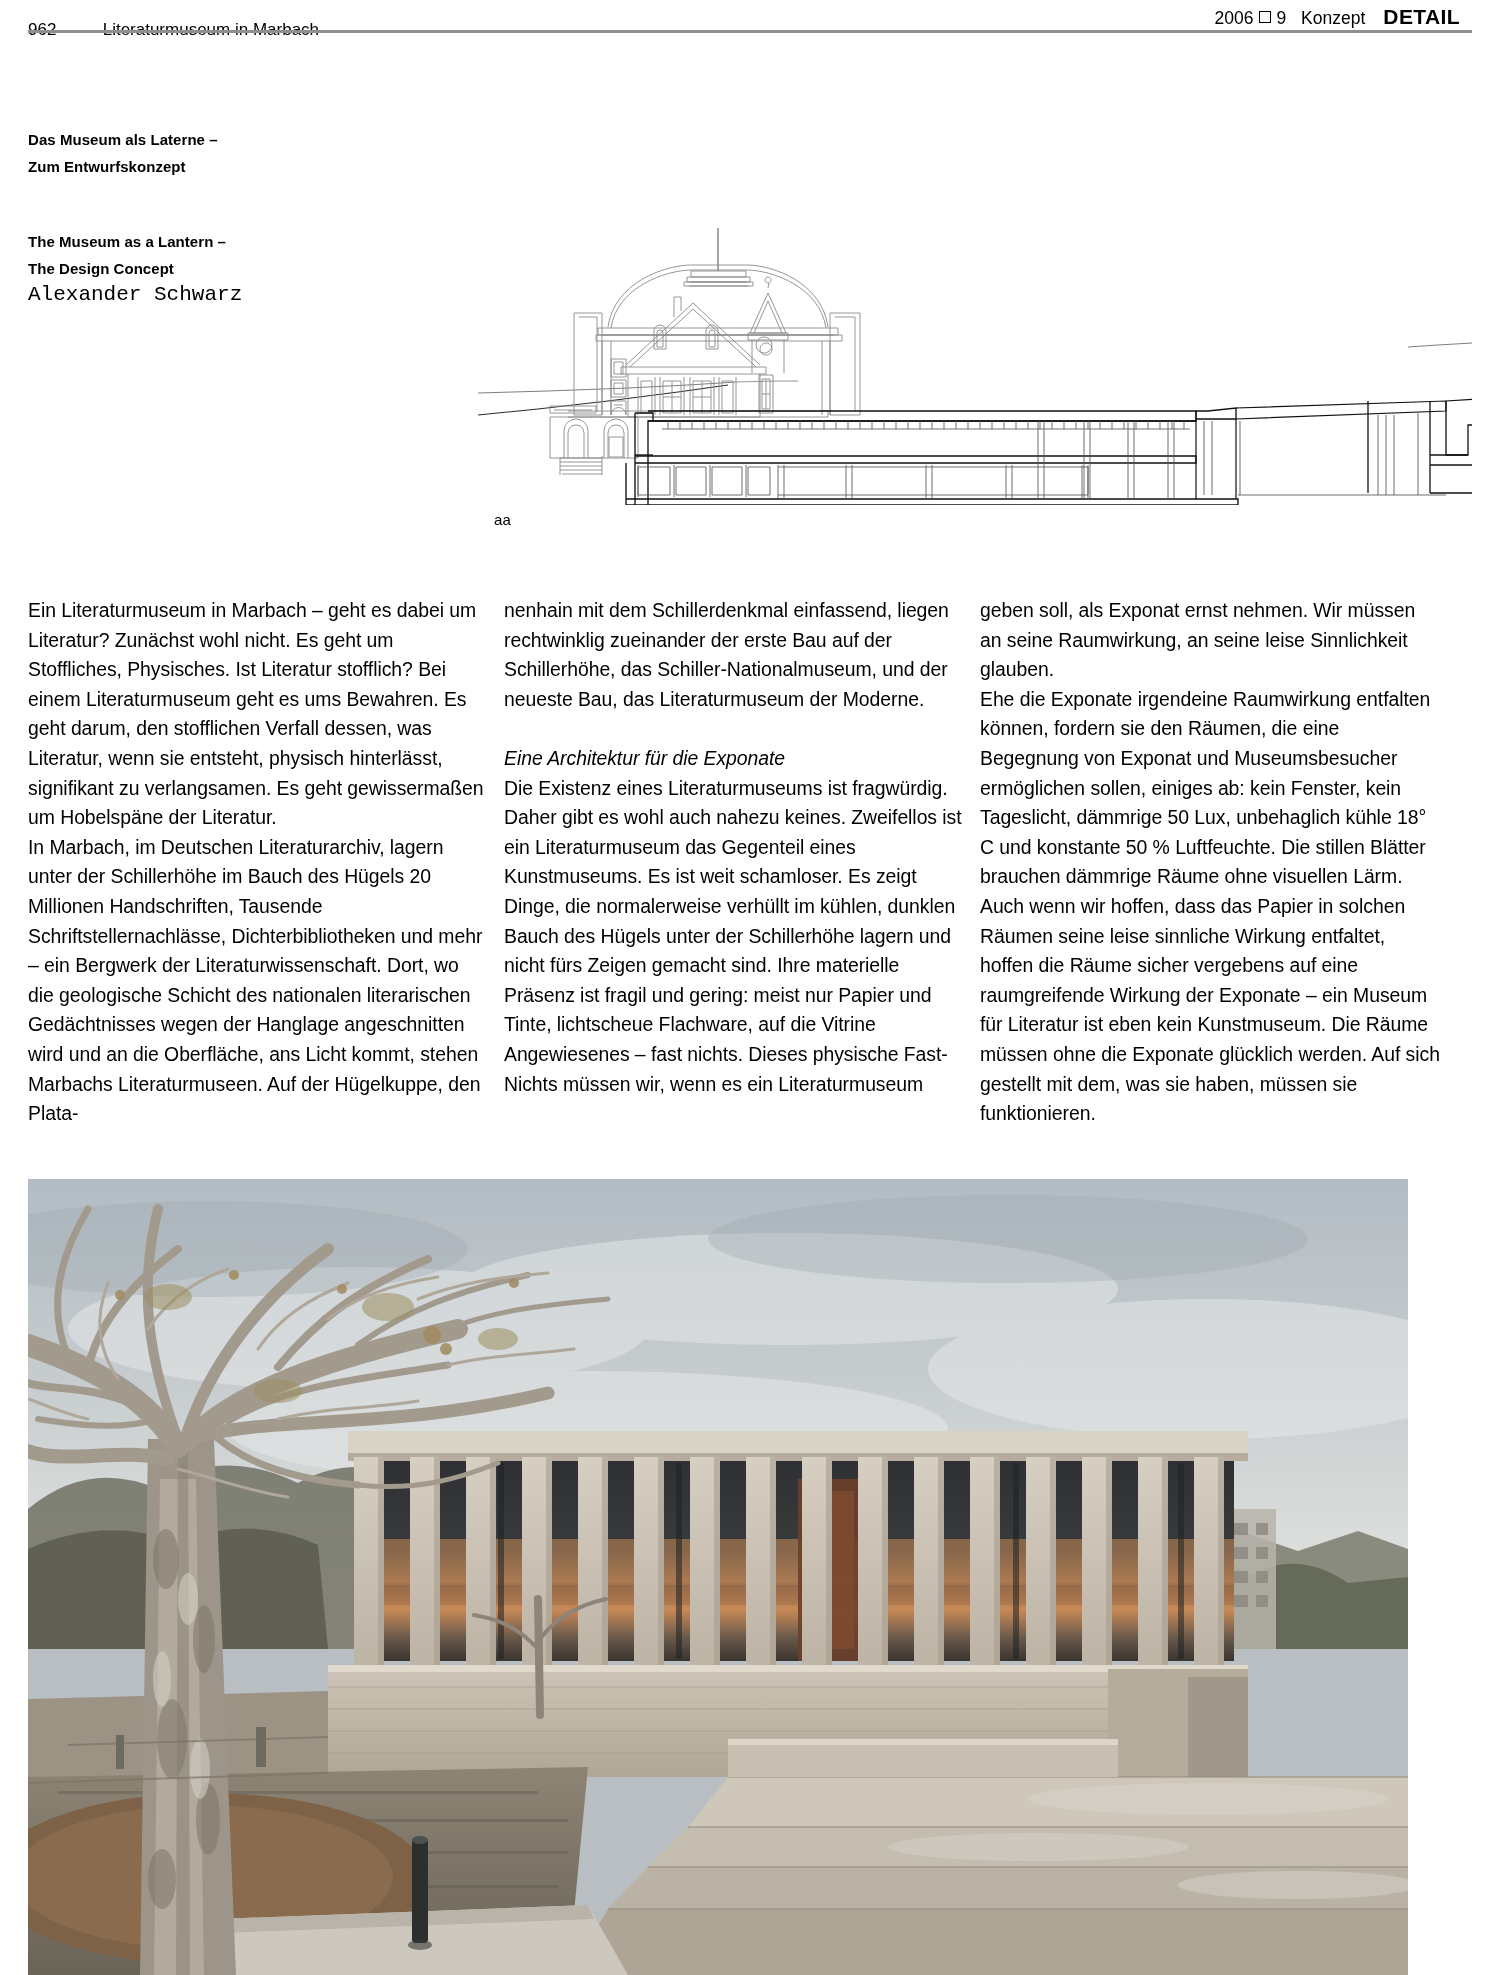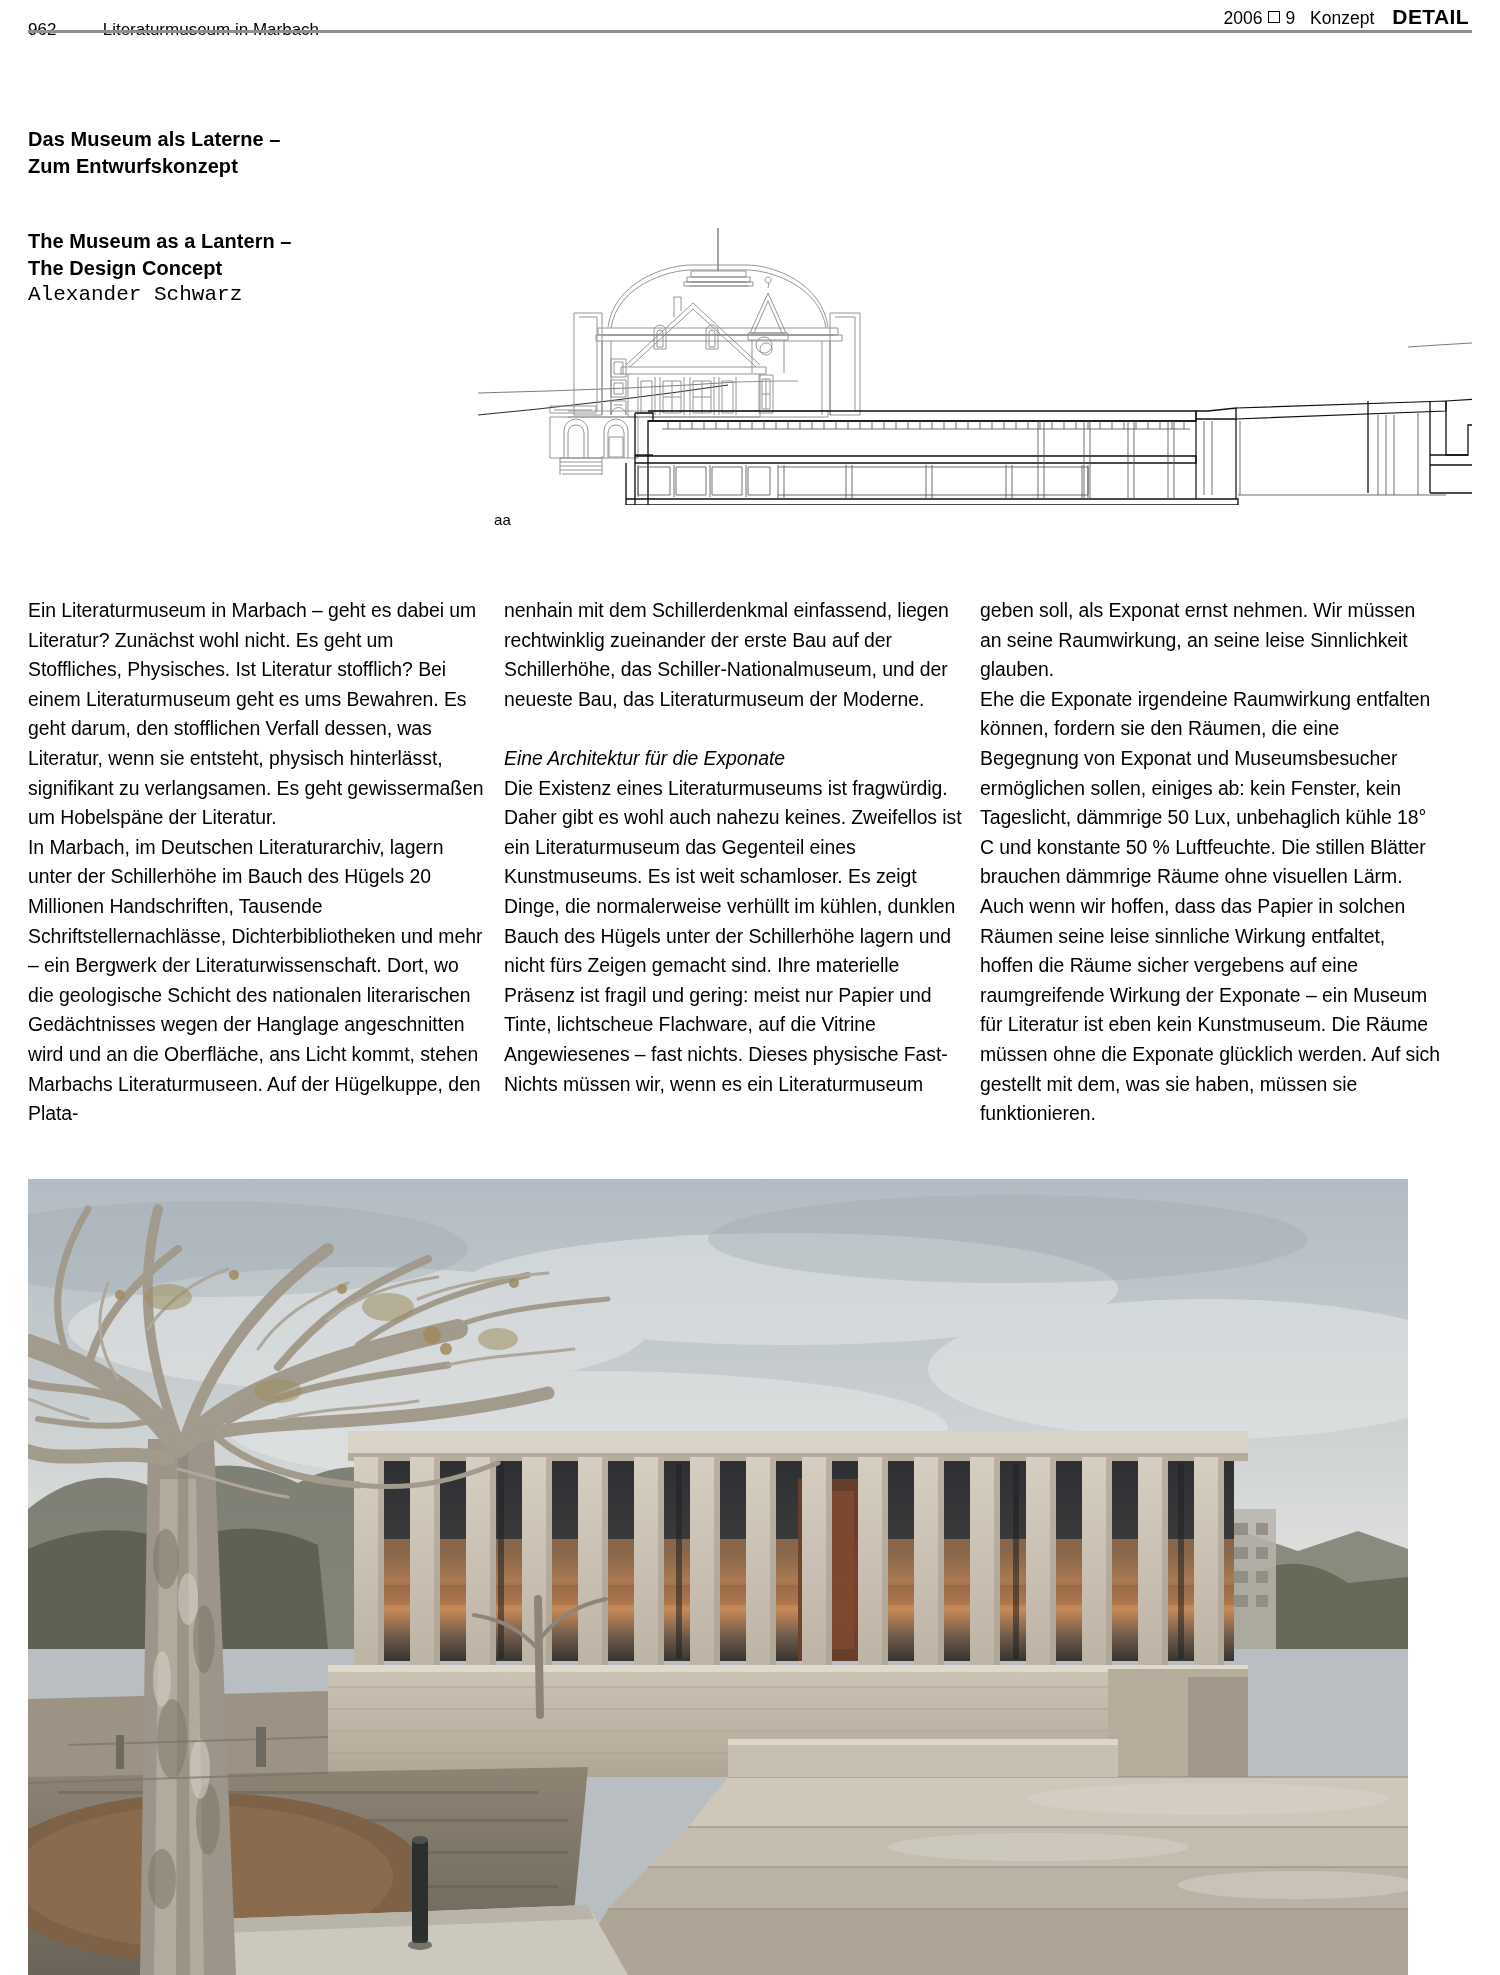--- a/index.html
+++ b/index.html
@@ -20,7 +20,7 @@
   .rh-left{position:absolute;left:0;top:20px;display:flex;align-items:baseline;}
   .rh-folio{font-size:17px;letter-spacing:.1px;}
   .rh-title{font-size:17px;margin-left:46px;}
-  .rh-right{position:absolute;right:3px;top:5px;display:flex;align-items:baseline;gap:0;}
+  .rh-right{position:absolute;right:12px;top:5px;display:flex;align-items:baseline;gap:0;}
   .rh-year{font-size:17.5px;}
   .rh-sep{font-size:14px;margin:0 5px 0 6px;position:relative;top:-1px;}
   .rh-sq{display:inline-block;width:10px;height:10px;border:1.4px solid #000;}

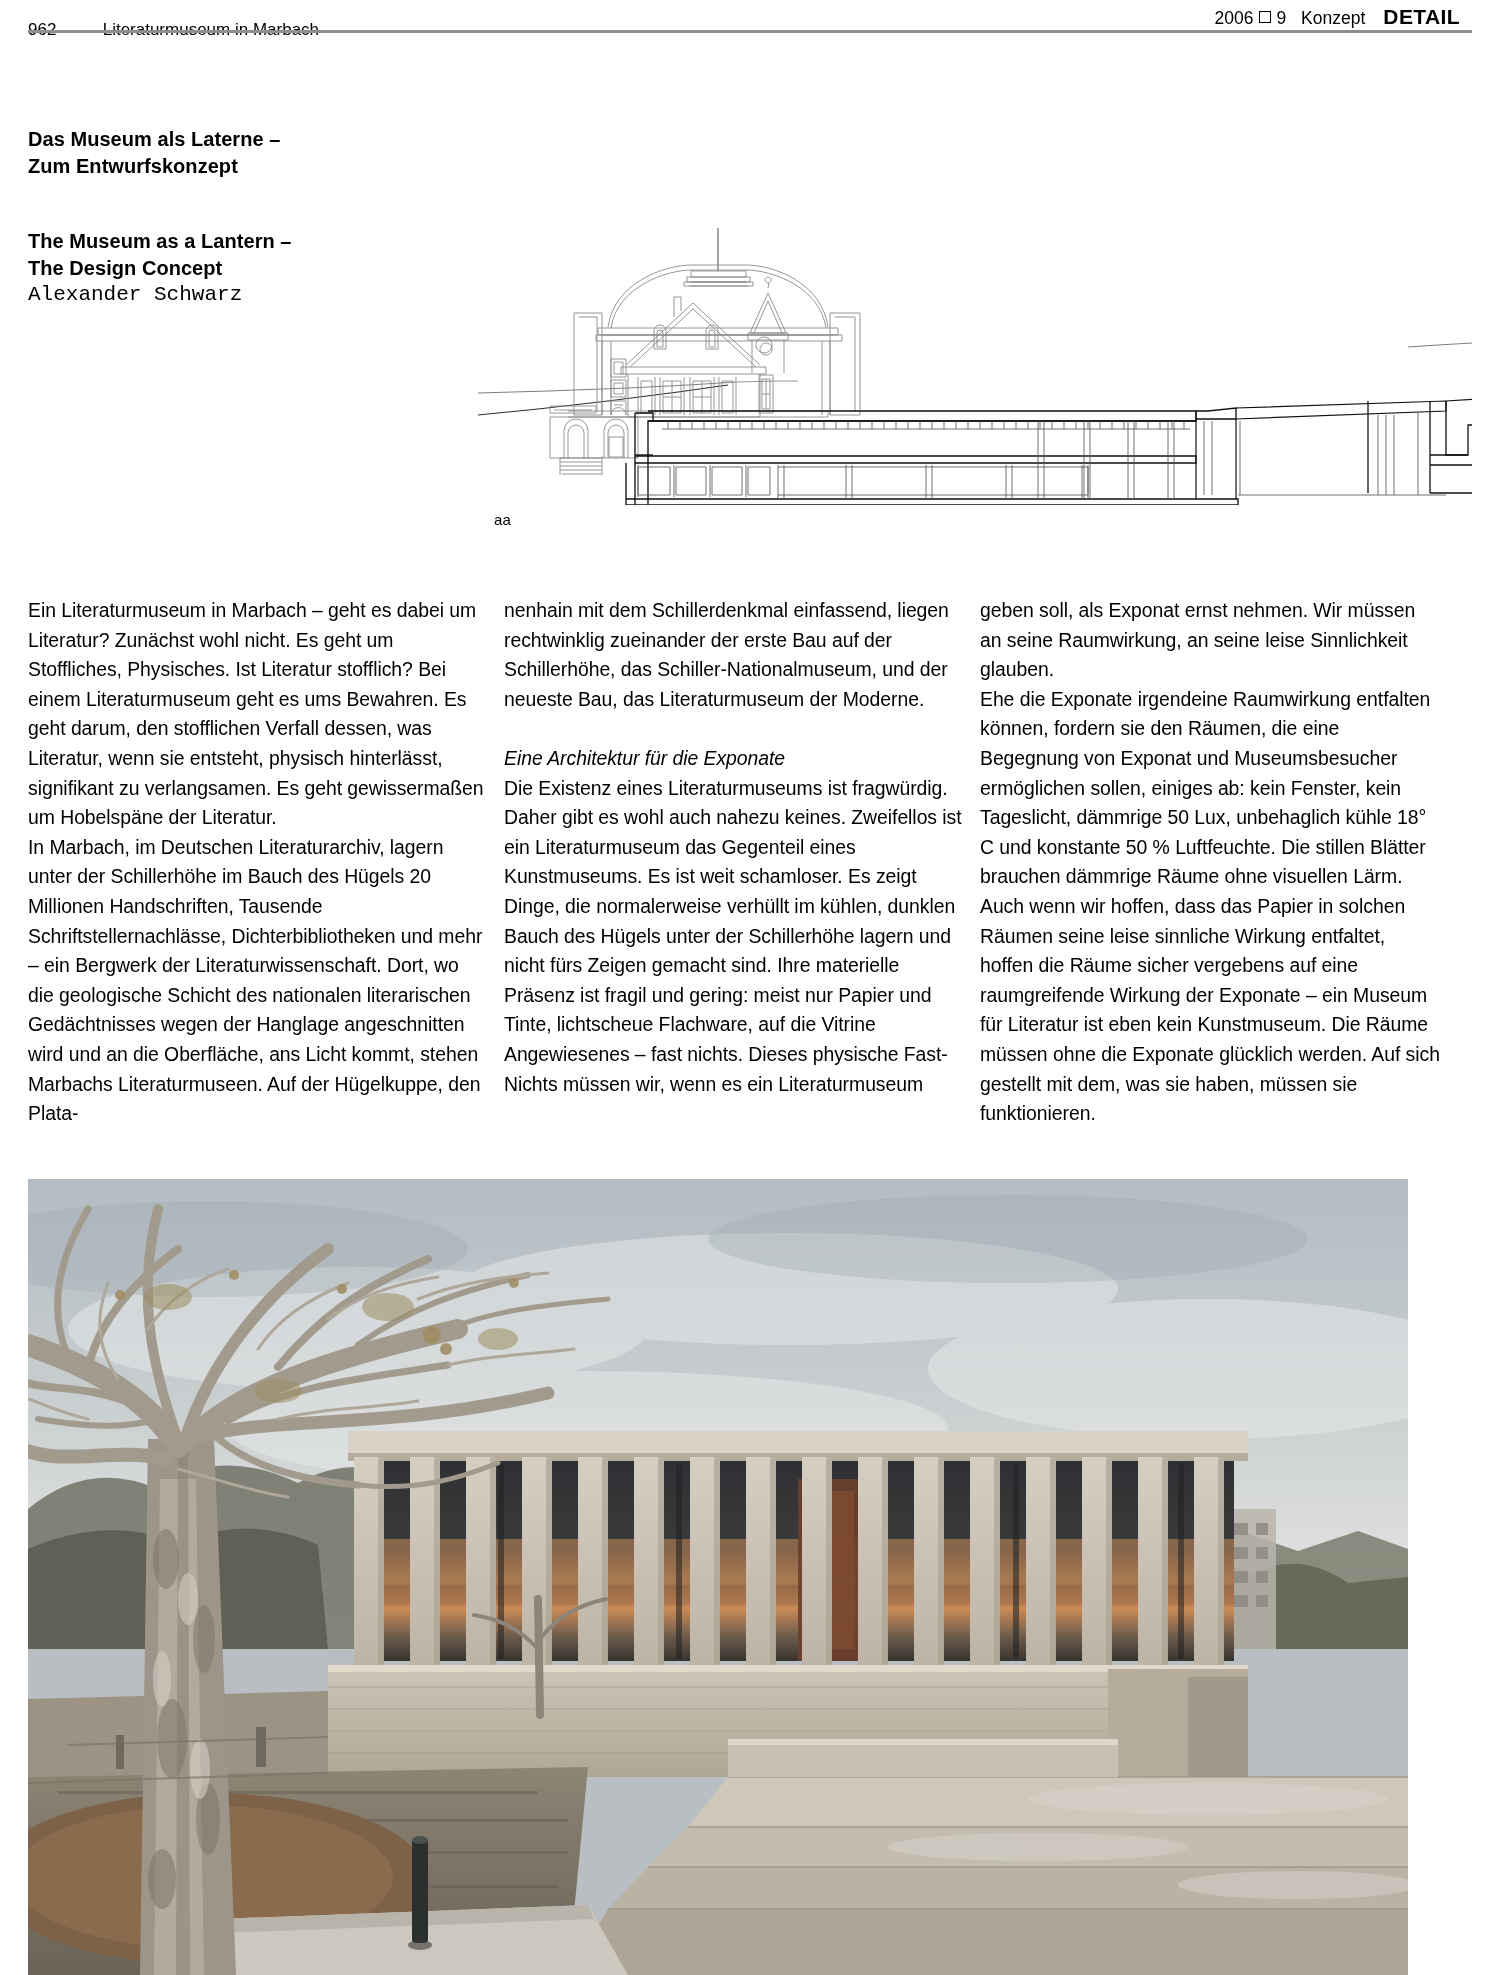--- a/index.html
+++ b/index.html
@@ -34,7 +34,7 @@
   
   .titleblock{position:absolute;left:28px;top:126px;width:430px;}
   .title-de,.title-en{
-    font-size:20px;font-weight:bold;line-height:27px;letter-spacing:.05px;
+    font-size:15px;font-weight:bold;line-height:27px;letter-spacing:.05px;
   }
   .title-en{margin-top:48px;}
   .author{font-size:21px;line-height:26px;font-weight:normal;font-family:Liberation Mono, monospace;}

